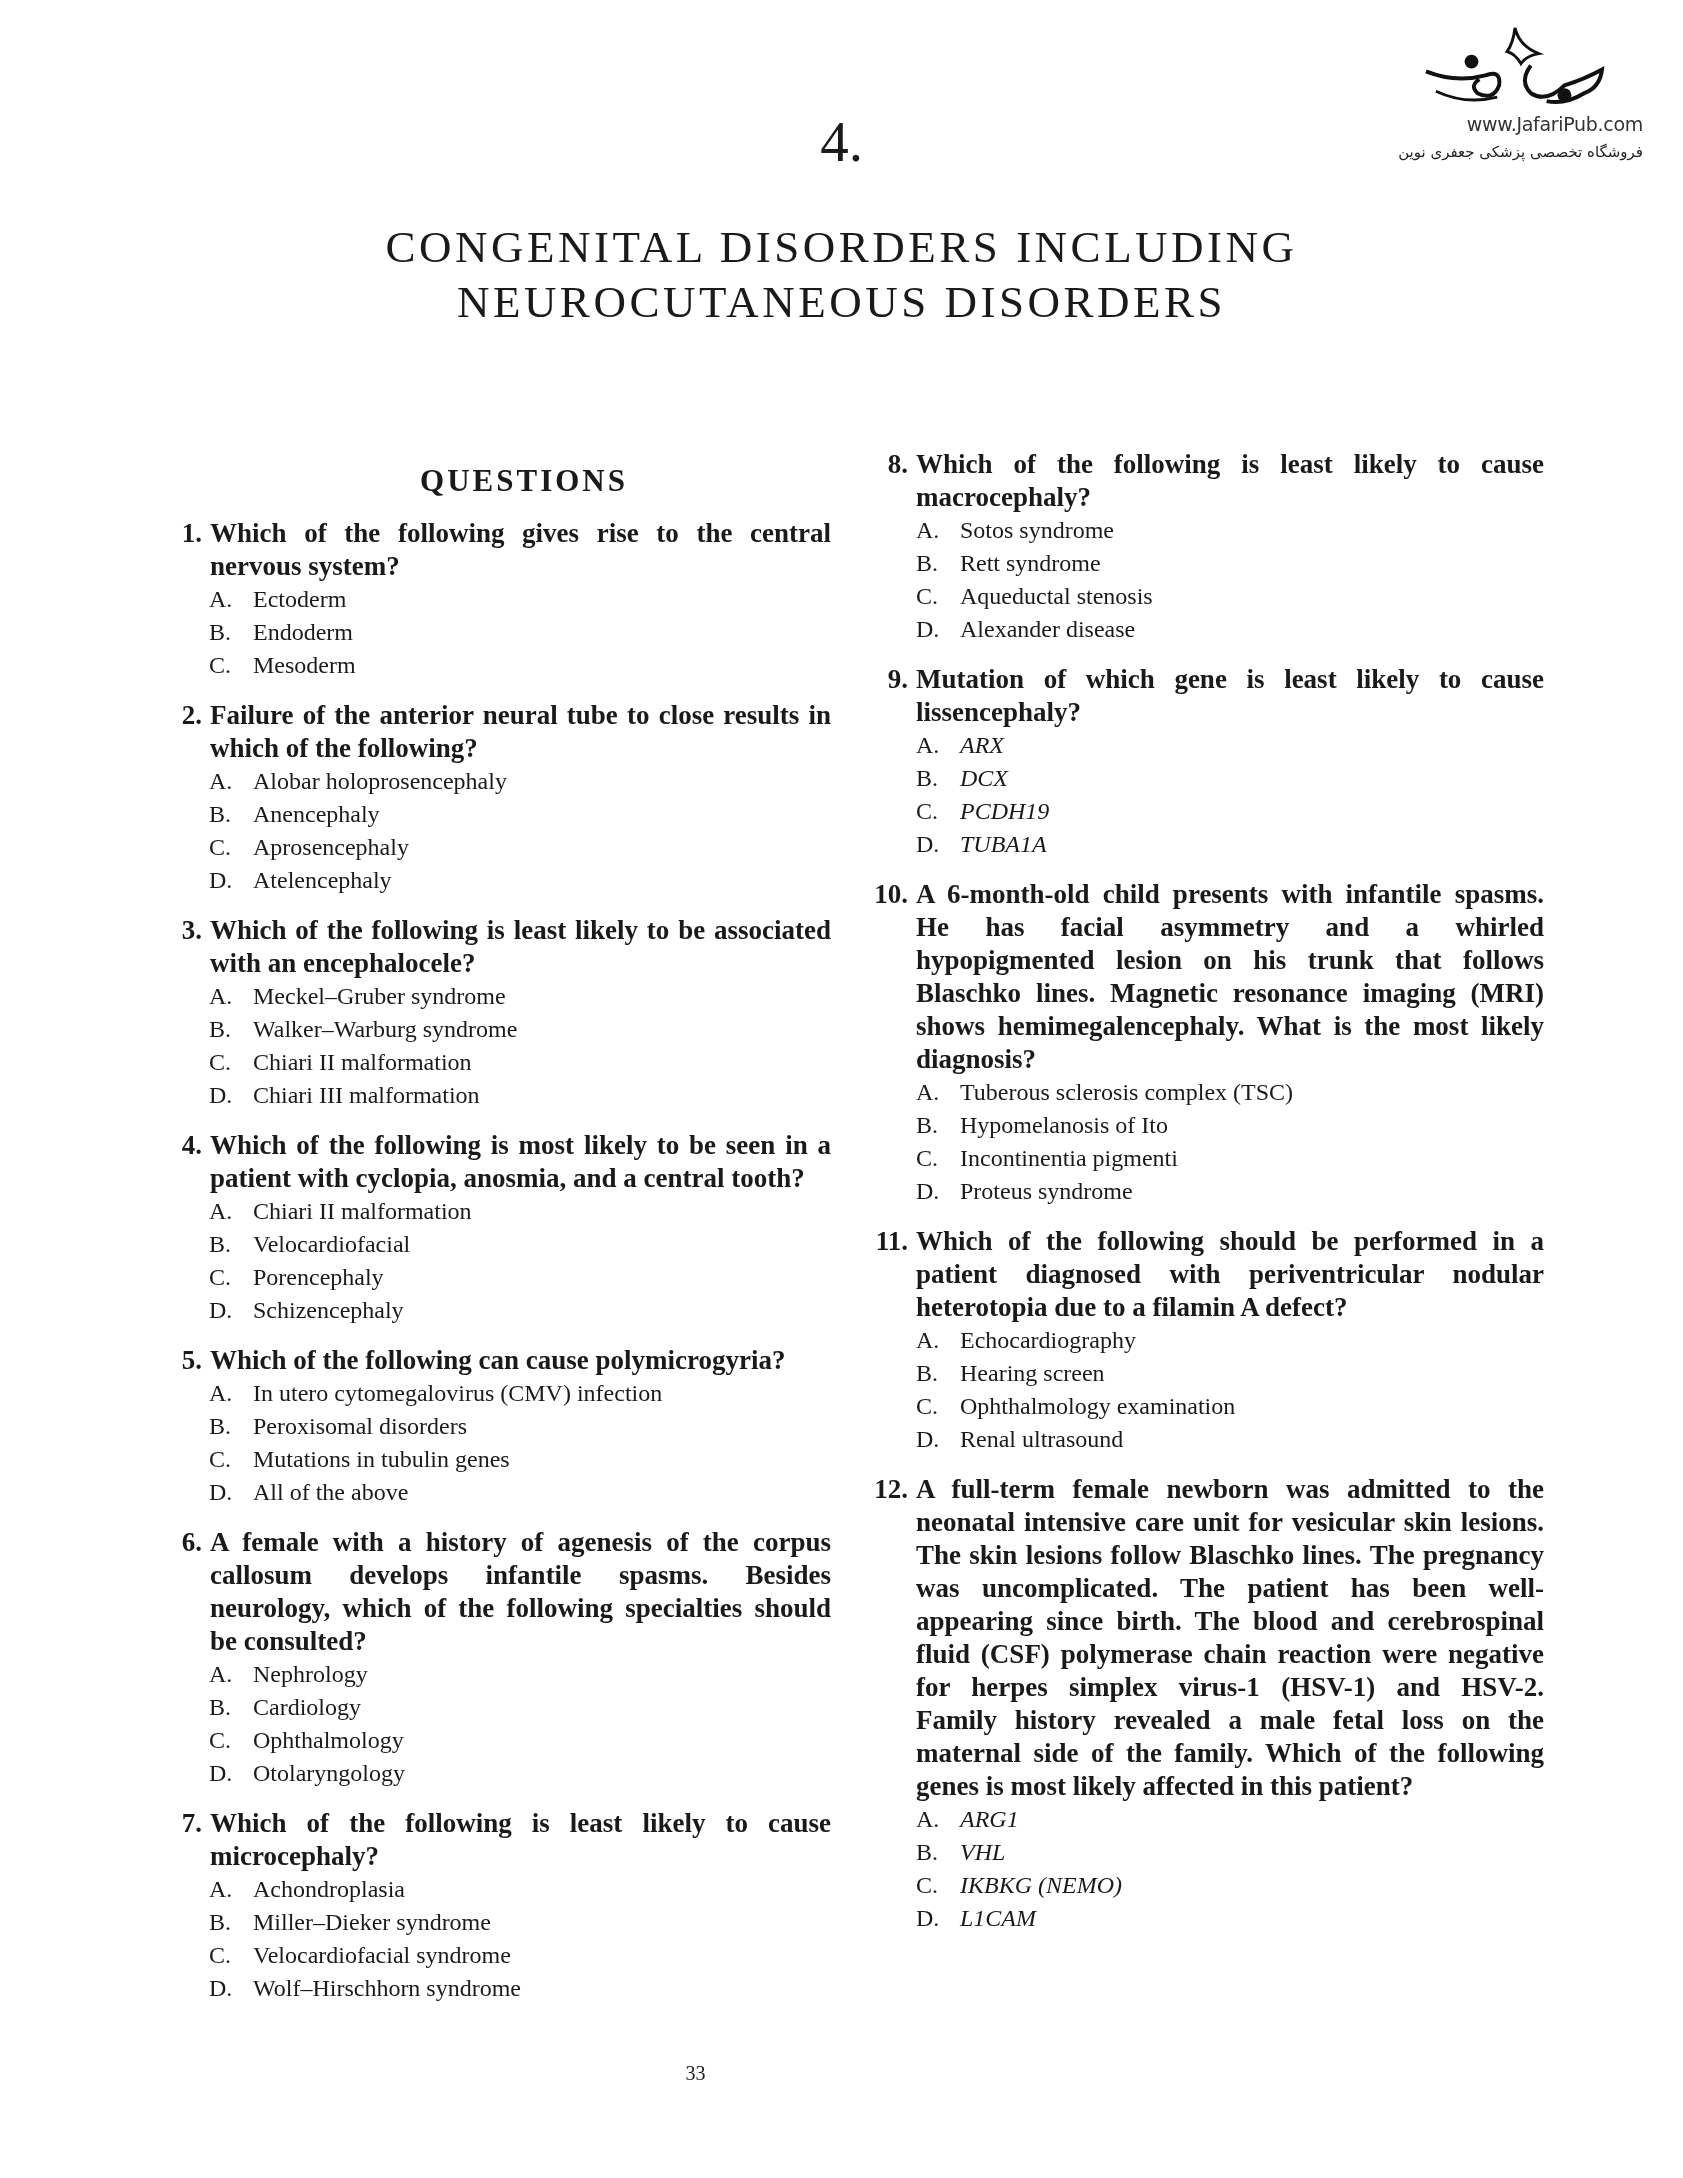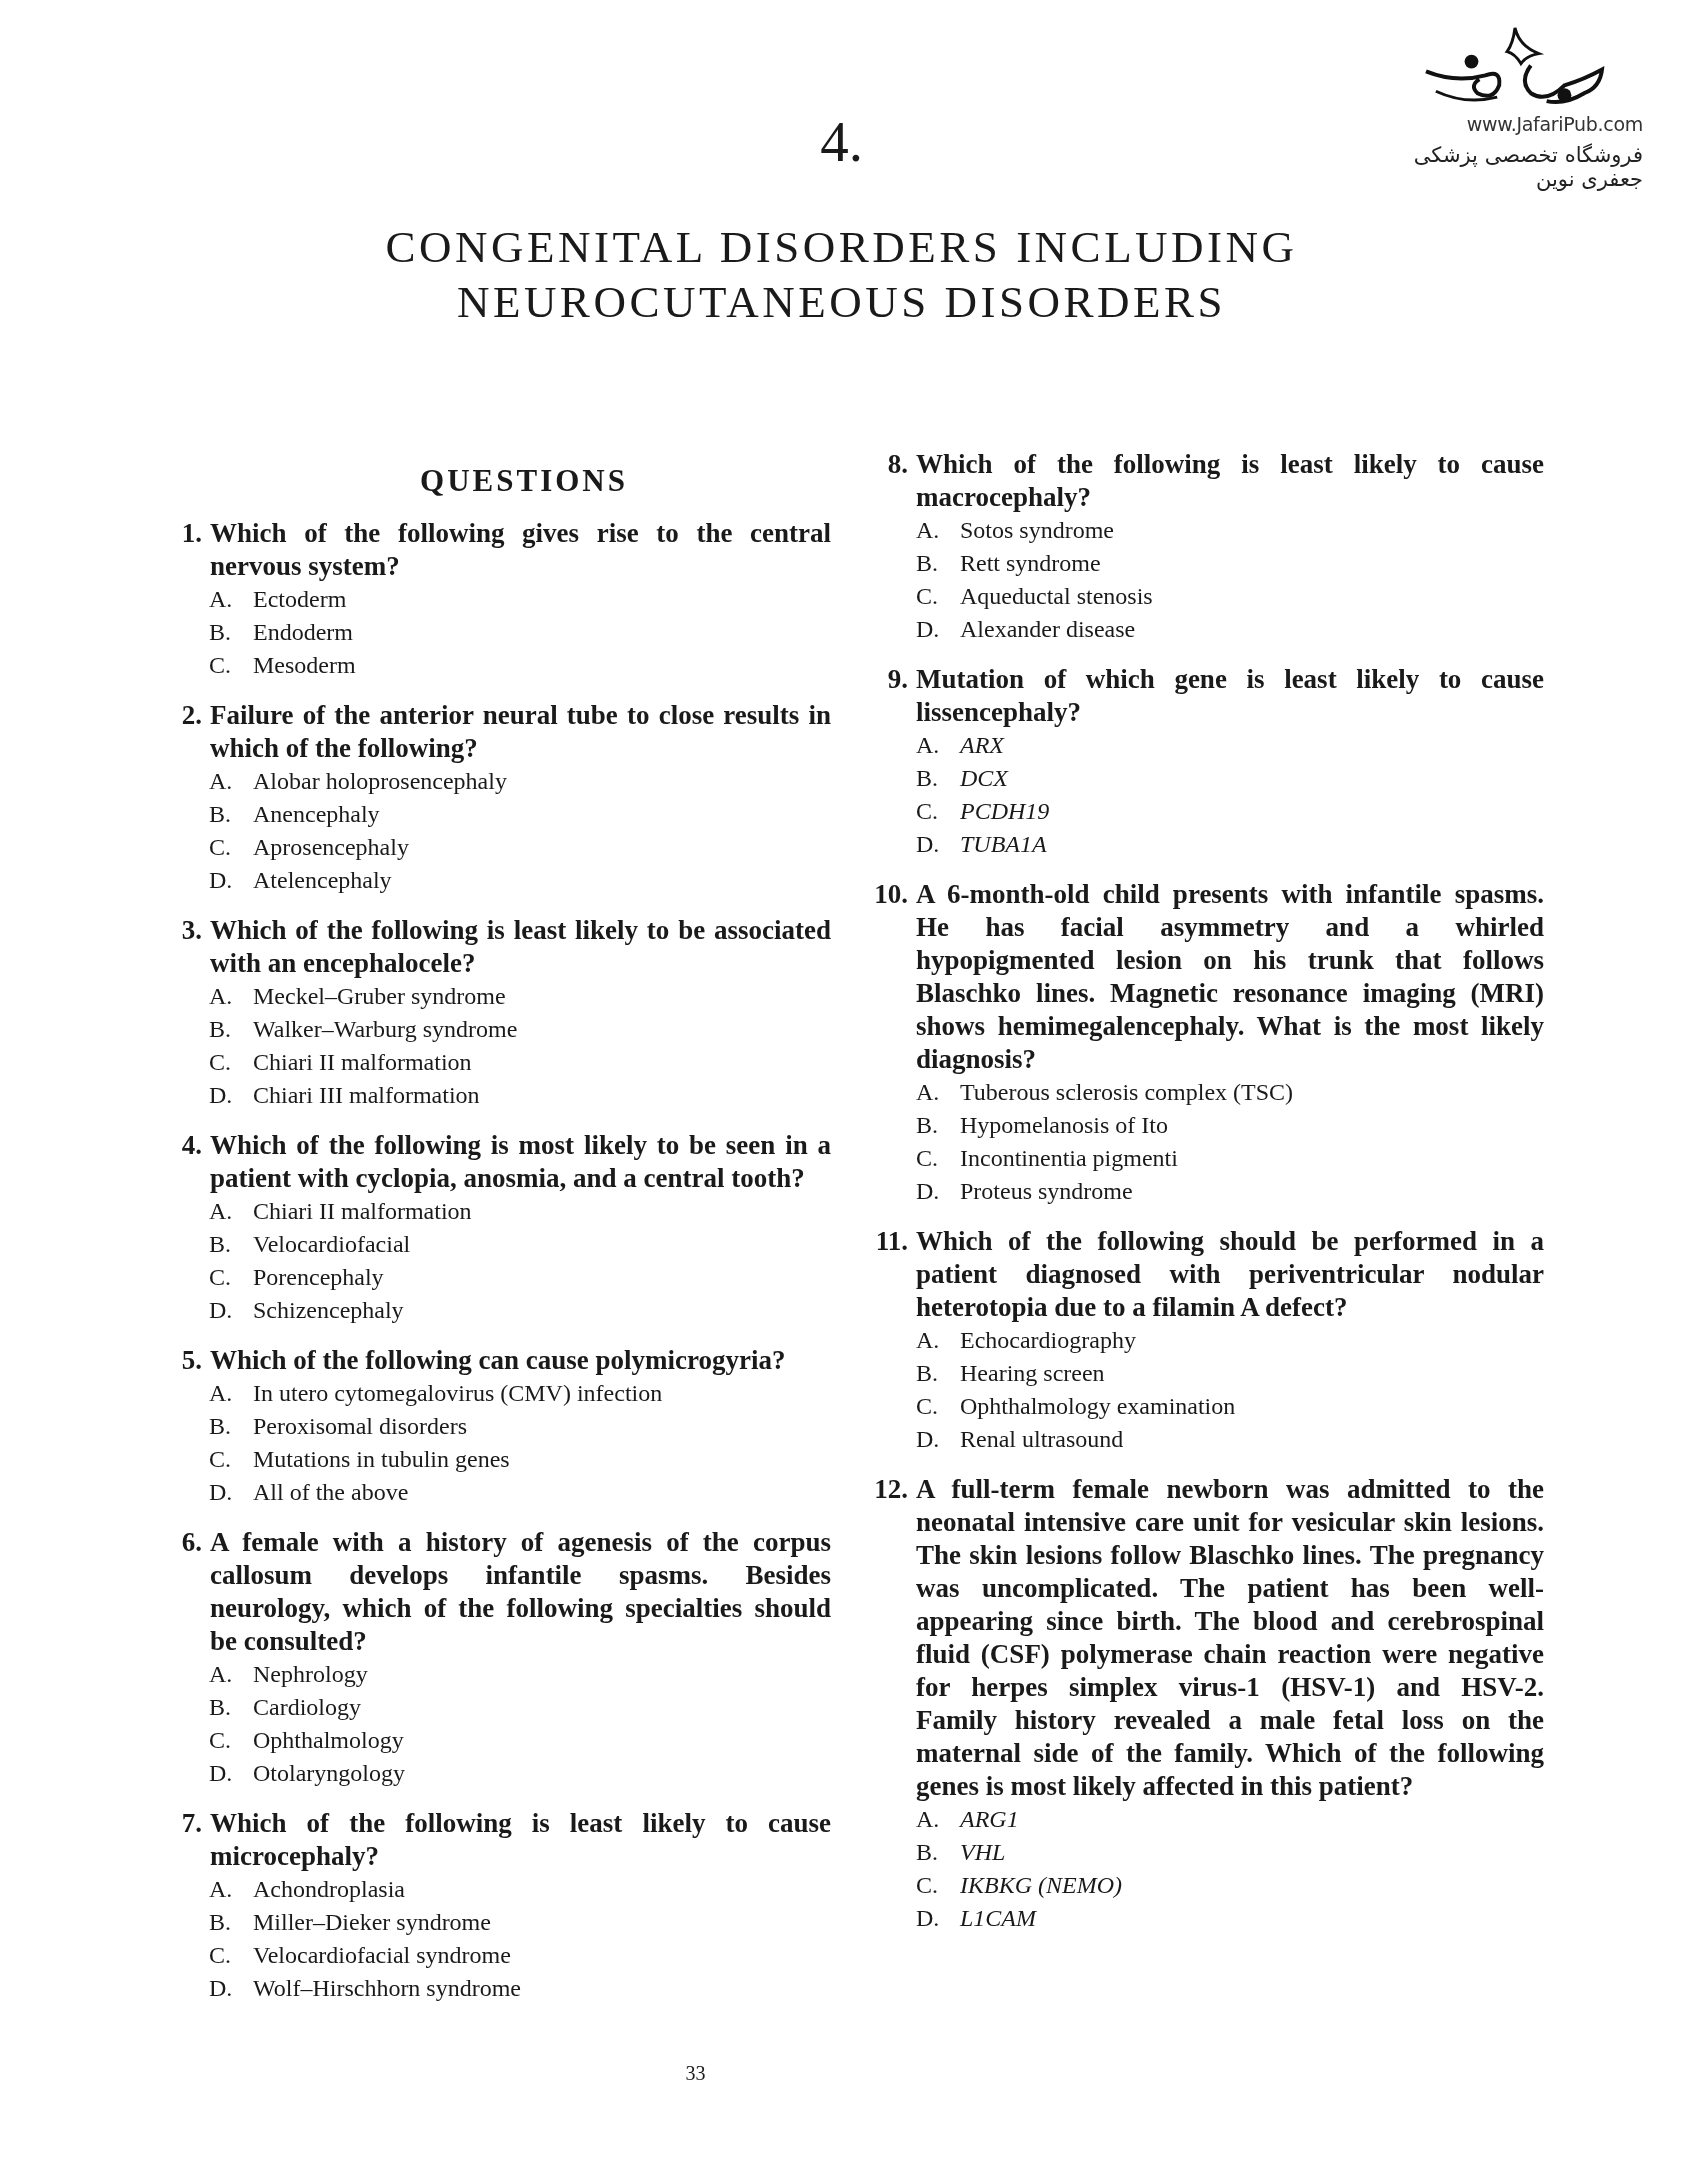--- a/index.html
+++ b/index.html
@@ -10,7 +10,7 @@
   .logo { position: absolute; left: 1386px; top: 22px; width: 257px; text-align: right; }
   .logo svg { display: block; margin: 0 auto; }
   .logo .url { font-family: "DejaVu Sans", sans-serif; font-size: 19px; color: #333; margin-top: 2px; letter-spacing: -0.3px; }
-  .logo .fa { font-family: "DejaVu Sans", sans-serif; font-size: 21px; color: #222; margin-top: 8px; direction: rtl; }
+  .logo .fa { font-family: "DejaVu Sans", sans-serif; font-size: 15px; color: #222; margin-top: 8px; direction: rtl; }
 
   .chapter-num { position: absolute; top: 109px; left: 0; width: 1683px; text-align: center; font-size: 57px; }
   .chapter-title { position: absolute; top: 220px; left: 0; width: 1683px; text-align: center;

